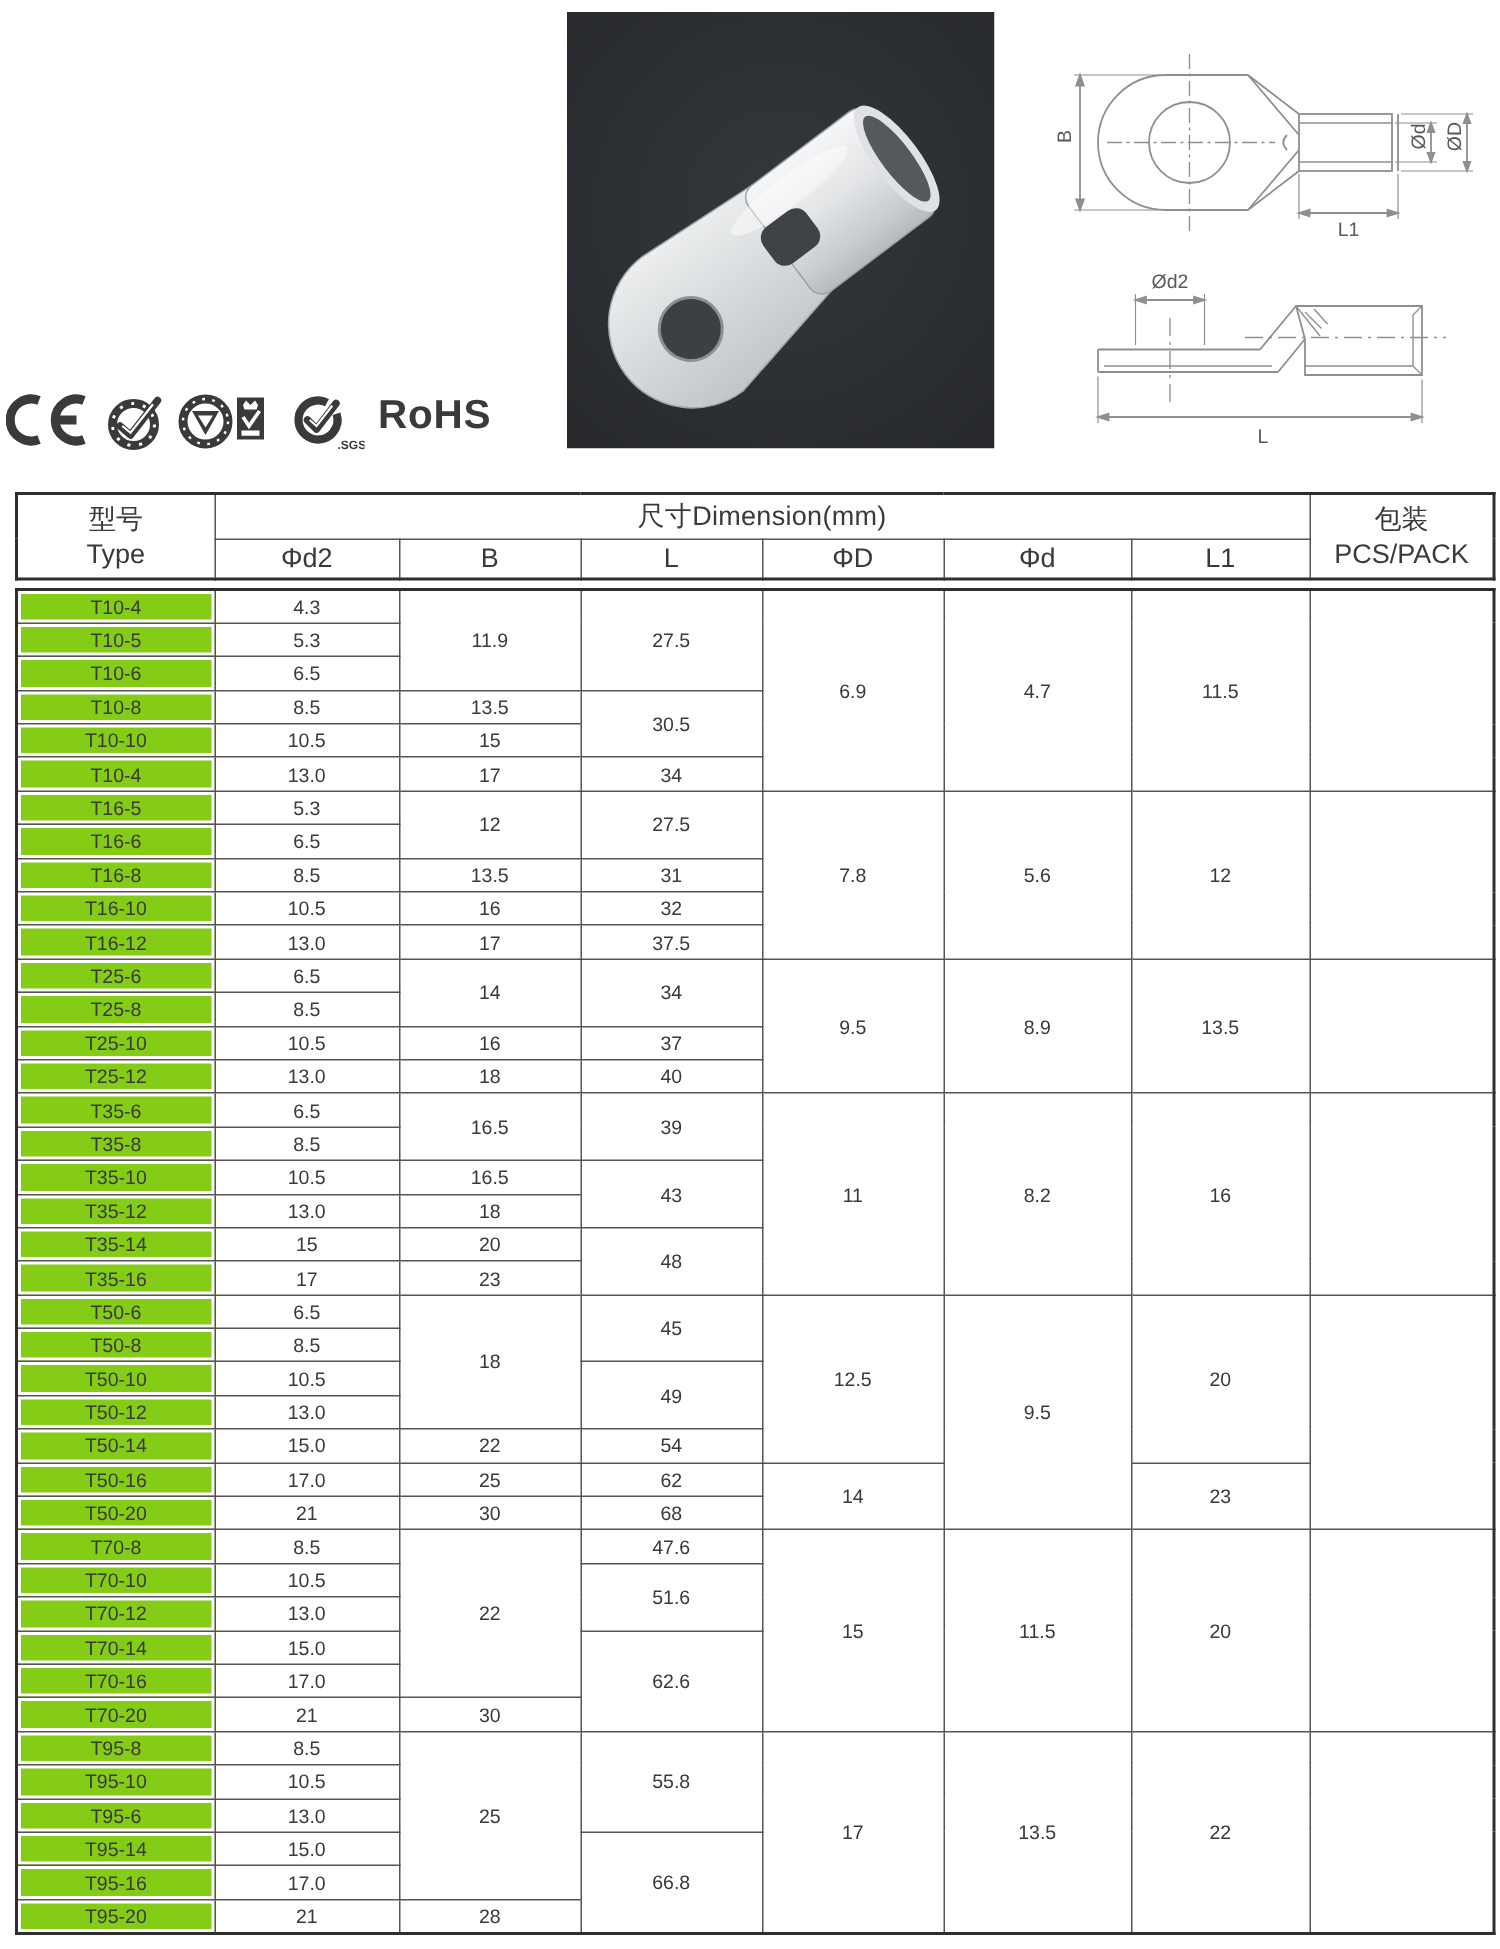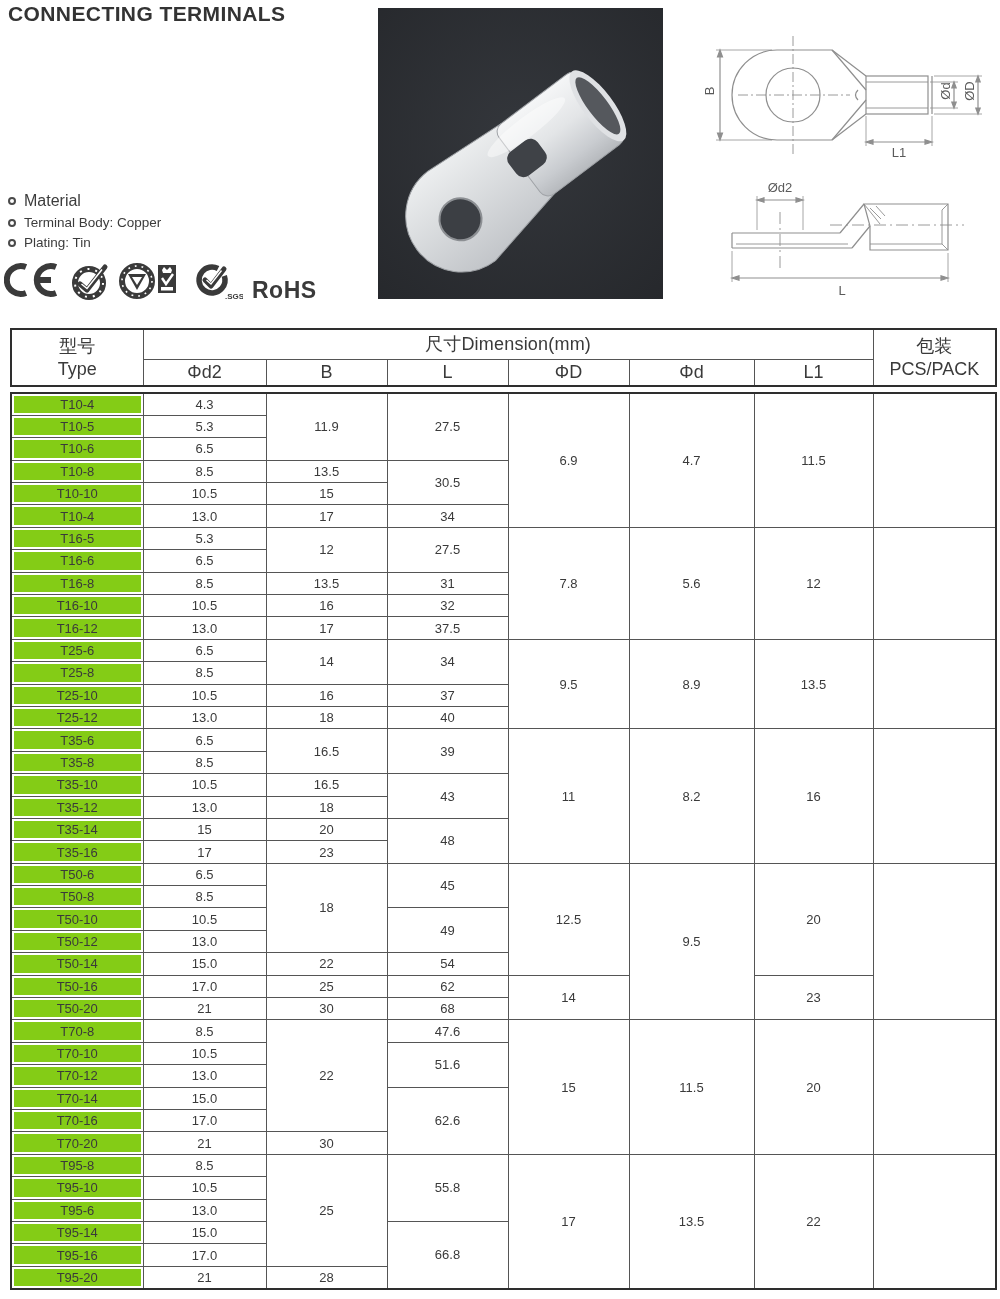--- a/index.html
+++ b/index.html
@@ -46,7 +46,6 @@
 
   <div class="top">
 
-    <div class="title">CONNECTING TERMINALS</div>
 
     <div class="material">
       <div class="mat-row heading">

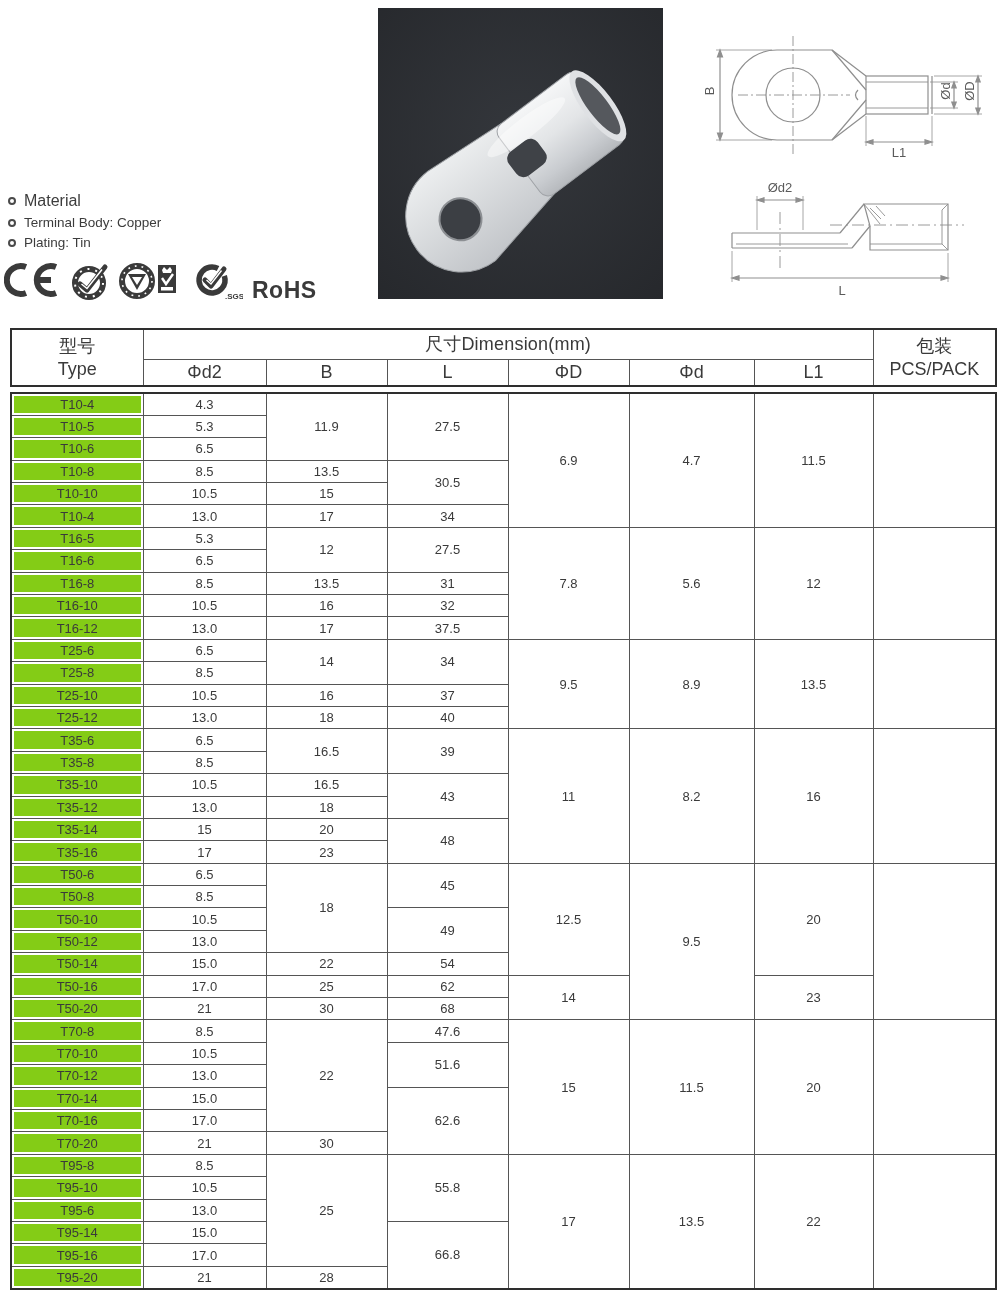--- a/index.html
+++ b/index.html
@@ -47,20 +47,6 @@
   <div class="top">
 
 
-    <div class="material">
-      <div class="mat-row heading">
-        <span class="bullet"></span>
-        <span class="txt">Material</span>
-      </div>
-      <div class="mat-row">
-        <span class="bullet"></span>
-        <span class="txt">Terminal Body: Copper</span>
-      </div>
-      <div class="mat-row">
-        <span class="bullet"></span>
-        <span class="txt">Plating: Tin</span>
-      </div>
-    </div>
 
     <div class="certs">
 

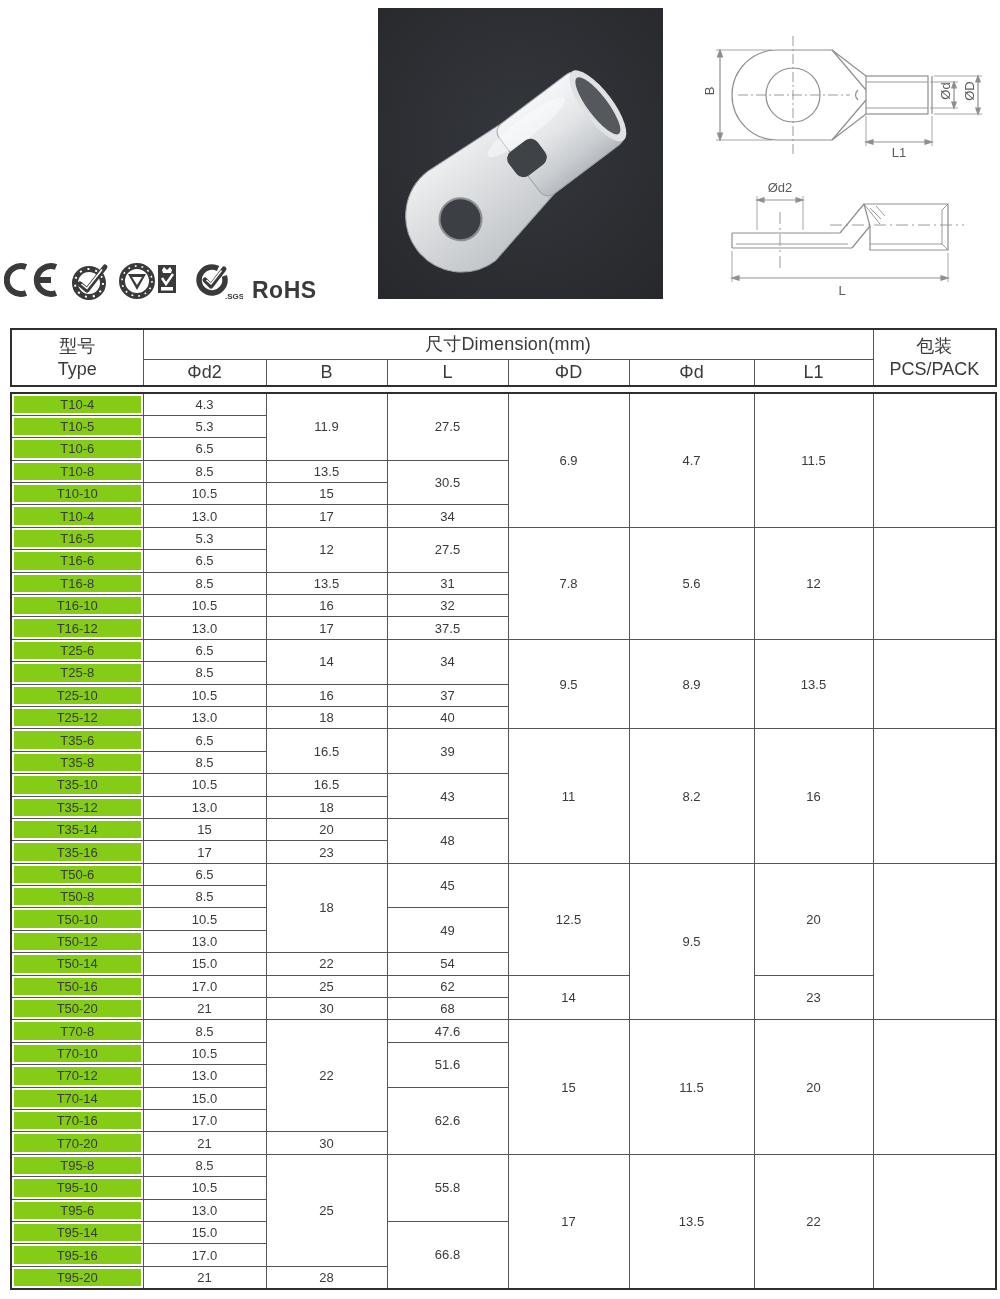--- a/index.html
+++ b/index.html
@@ -21,7 +21,7 @@
   .certs { position:absolute; left:4px; top:261px; display:flex; align-items:flex-start; height:42px; }
   .certs > * { margin-right:9px; }
   .sr { position:absolute; width:1px; height:1px; overflow:hidden; clip:rect(0 0 0 0); }
-  .rohs { font-size:23px; font-weight:bold; color:#3a3a3a; letter-spacing:.5px;margin-top:16px; }
+  .rohs { font-size:27px; font-weight:bold; color:#3a3a3a; letter-spacing:.5px; }
 
   .photo { position:absolute; left:378px; top:8px; width:285px; height:291px; }
   .drawings { position:absolute; left:680px; top:20px; width:318px; height:286px; }

